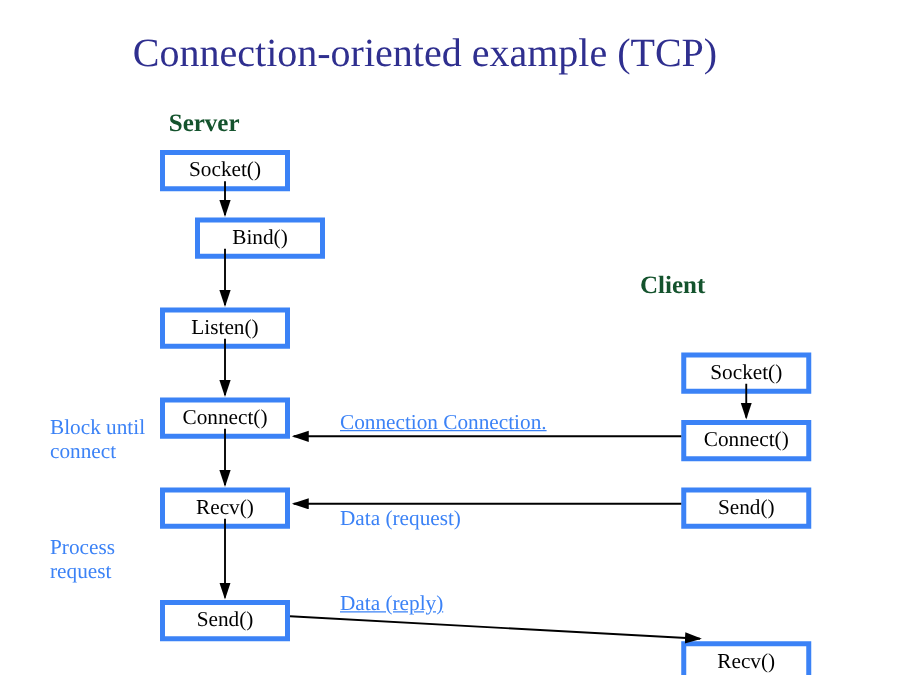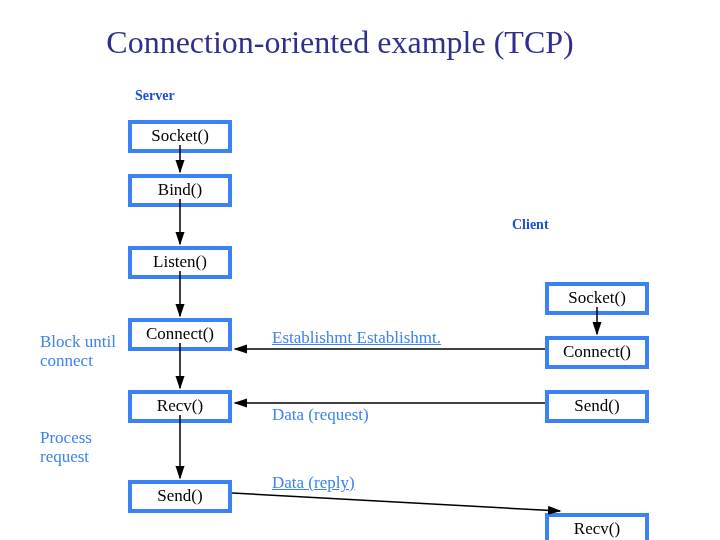--- a/index.html
+++ b/index.html
@@ -25,8 +25,8 @@
   .label-header {
     position: absolute;
     font-weight: bold;
-    font-size: 14px;
-    color: #1d4ed8;
+    font-size: 20px;
+    color: #14532d;
   }
   .annot {
     position: absolute;

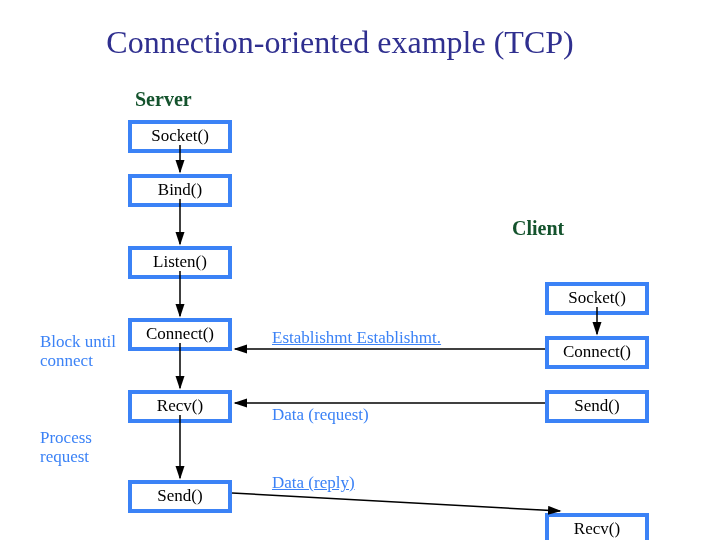--- a/index.html
+++ b/index.html
@@ -60,7 +60,7 @@
 <div class="label-header" style="left:512px; top:217px;">Client</div>
 
 <div class="box server-box" style="top:120px;">Socket()</div>
-<div class="box server-box" style="top:174px;">Bind()</div>
+<div class="box server-box" style="top:174px;margin-left:28px;">Bind()</div>
 <div class="box server-box" style="top:246px;">Listen()</div>
 <div class="box server-box" style="top:318px;">Connect()</div>
 <div class="box server-box" style="top:390px;">Recv()</div>

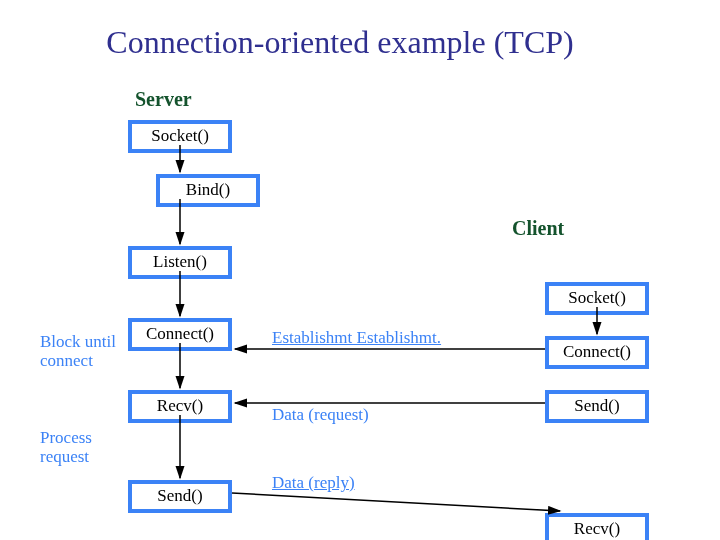--- a/index.html
+++ b/index.html
@@ -79,7 +79,7 @@
   <span>Process</span><br>
   <span>request</span>
 </div>
-<div class="annot" style="left:272px; top:328px; text-decoration: underline;">Establishmt Establishmt.</div>
+<div class="annot" style="left:272px; top:328px; text-decoration: underline;">Connection Connection.</div>
 <div class="annot" style="left:272px; top:380px;margin-top:25px;">Data (request)</div>
 <div class="annot" style="left:272px; top:473px;text-decoration:underline;">Data (reply)</div>
 

